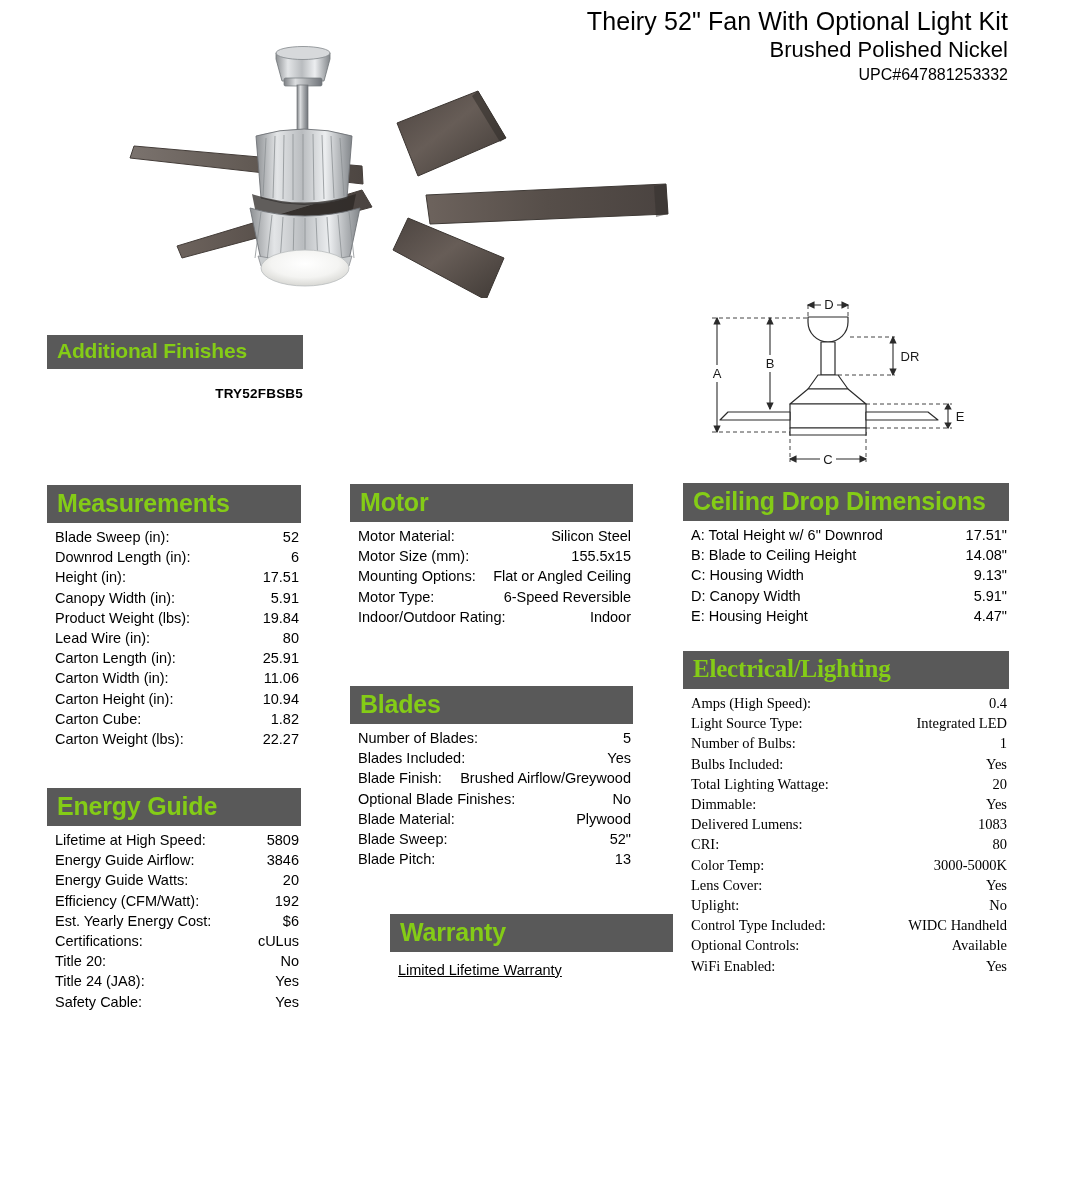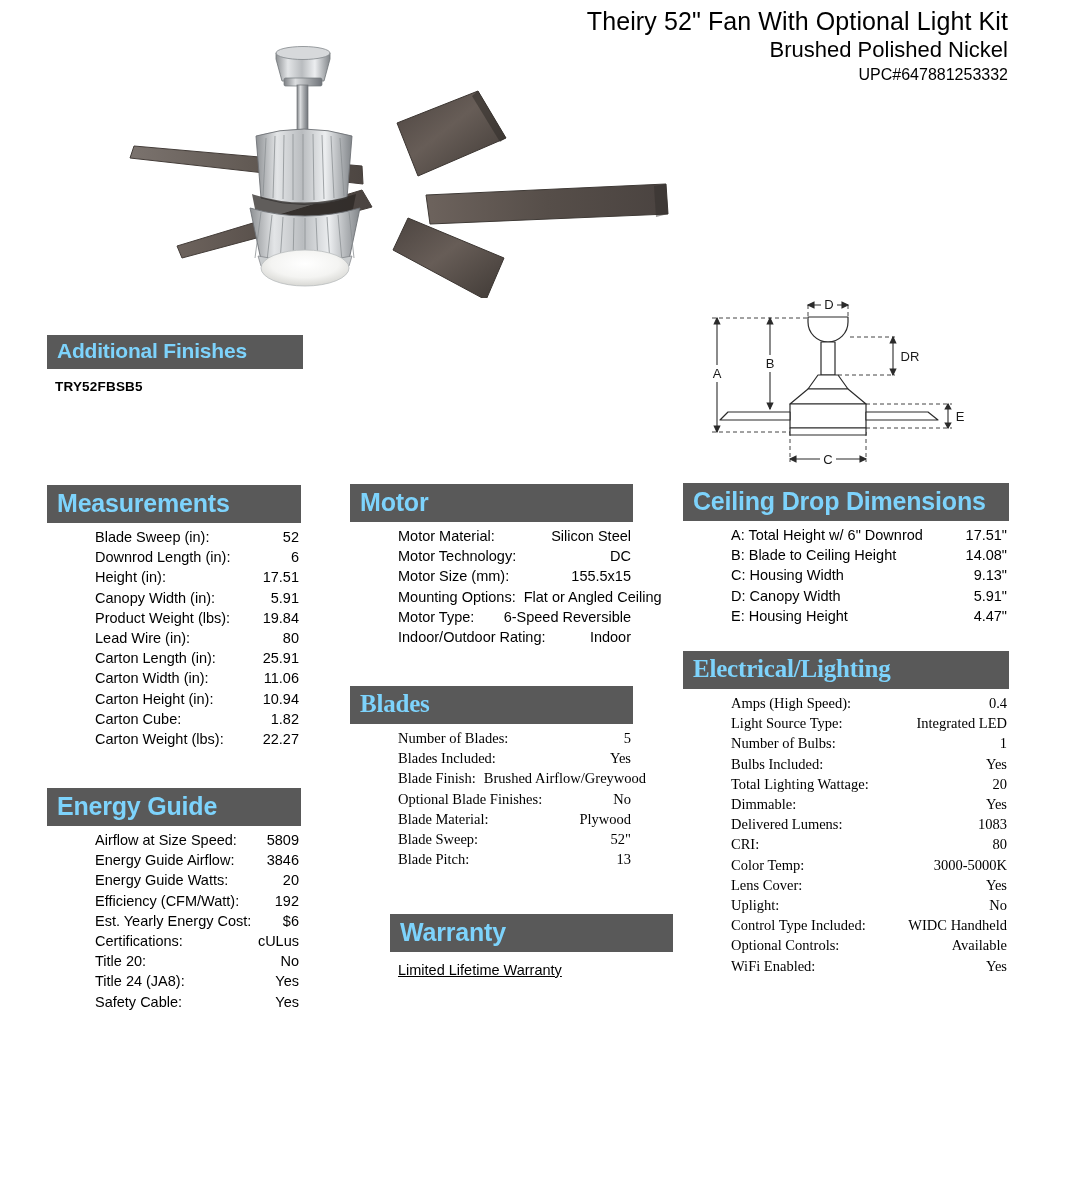--- a/index.html
+++ b/index.html
@@ -30,7 +30,7 @@
   .block { position: absolute; }
   .sec-head {
     background: #595959;
-    color: #7dd3fc;
+    color: #84cc16;
     font-weight: bold;
     font-size: 25px;
     line-height: 34px;

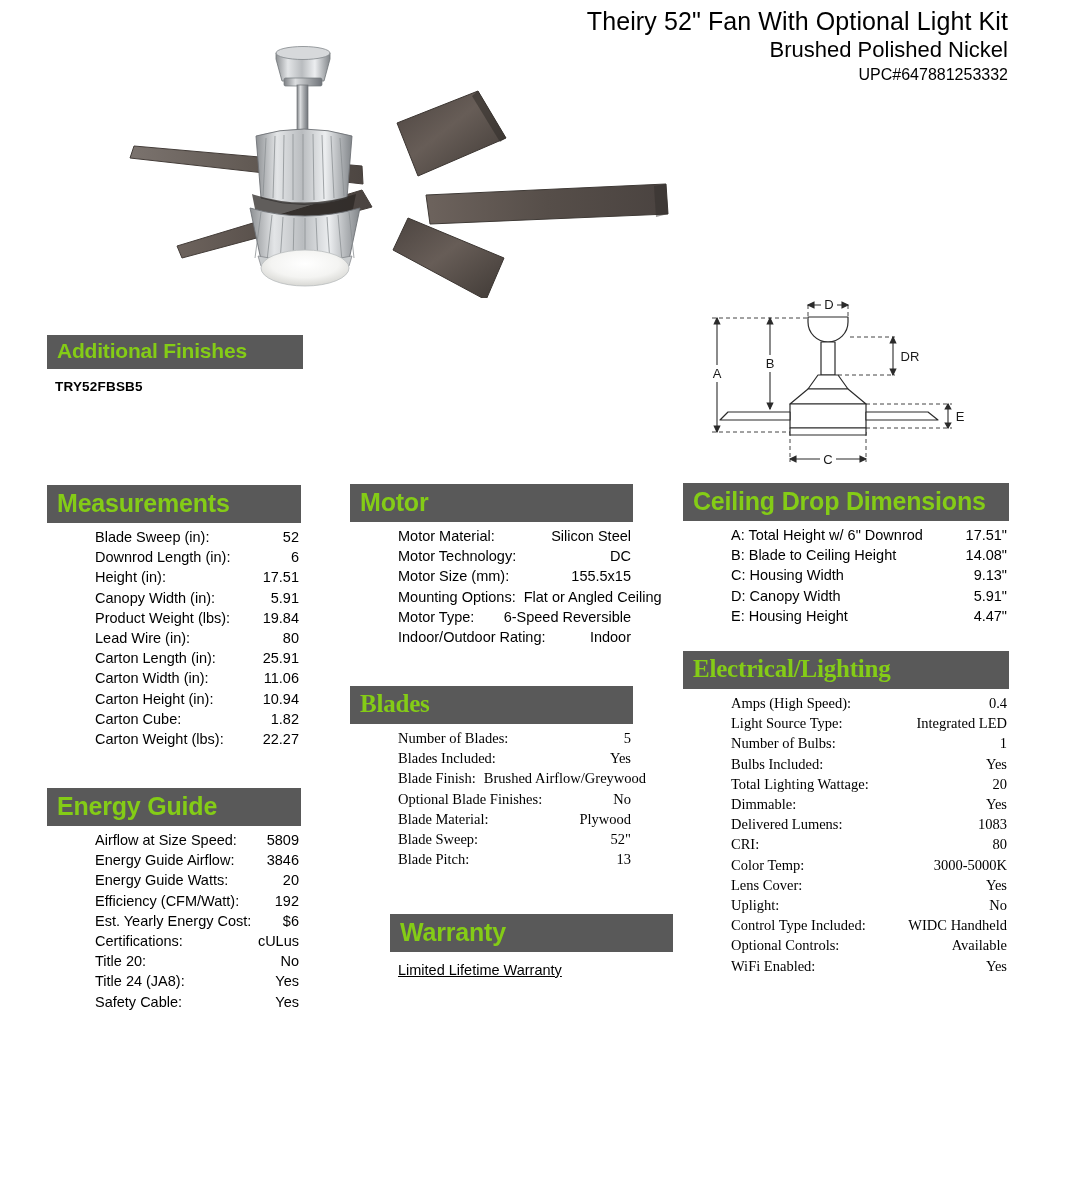--- a/index.html
+++ b/index.html
@@ -54,7 +54,7 @@
   .row .v { text-align: right; padding-left: 8px; }
   .plain-row { font-size: 14.5px; line-height: 20.2px; padding: 8px 2px 0 8px; text-decoration: underline; }
 
-  .finish-code { font-size: 13.5px; font-weight: bold; padding: 10px 0 0 8px; letter-spacing: 0.2px; }
+  .finish-code { font-size: 13.5px; font-weight: bold; padding: 17px 0 0 8px; letter-spacing: 0.2px; text-align: right; }
 
   
   #block-additional-finishes { left: 47px; top: 335px; width: 256px; }

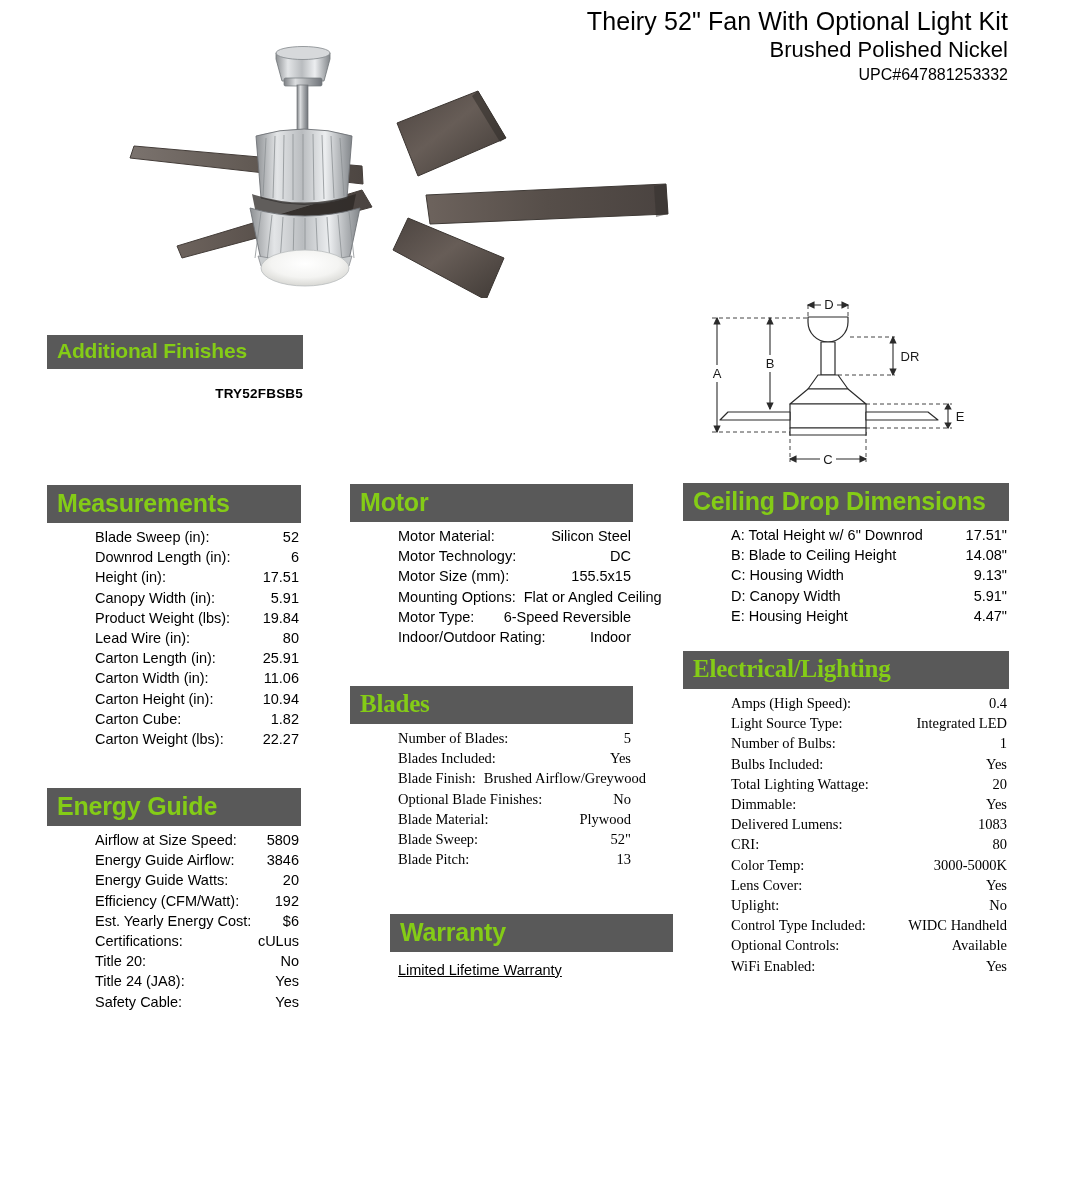--- a/index.html
+++ b/index.html
@@ -50,7 +50,7 @@
     padding: 0 2px 0 8px;
     white-space: nowrap;
   }
-  .row .k { text-align: left; margin-left: 40px; }
+  .row .k { text-align: left; }
   .row .v { text-align: right; padding-left: 8px; }
   .plain-row { font-size: 14.5px; line-height: 20.2px; padding: 8px 2px 0 8px; text-decoration: underline; }
 

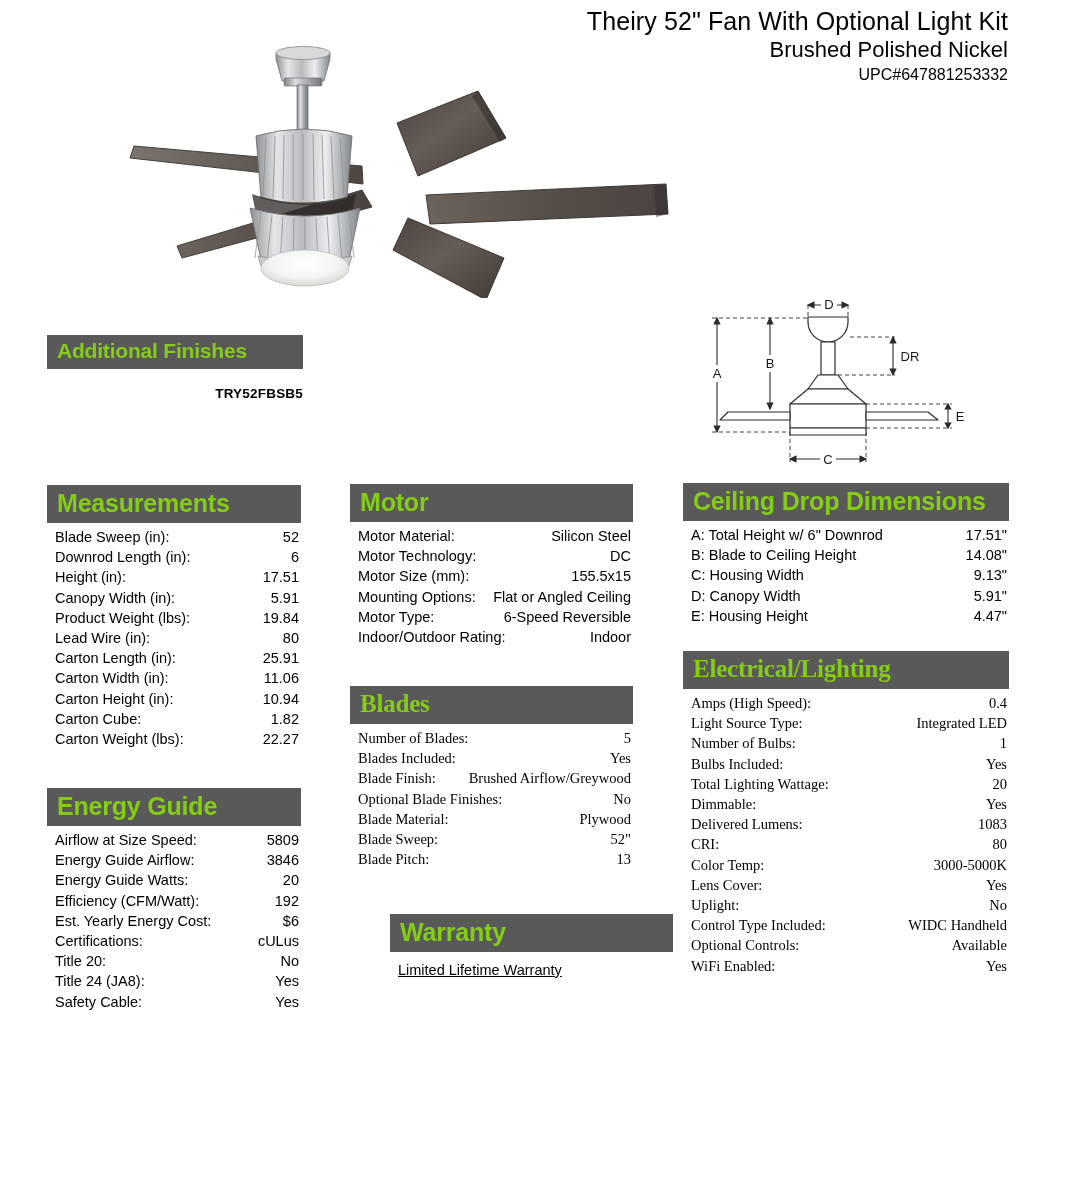--- a/index.html
+++ b/index.html
@@ -366,10 +366,6 @@
           <span class="v">Silicon Steel</span>
         </div>
       <div class="row">
-          <span class="k">Motor Technology:</span>
-          <span class="v">DC</span>
-        </div>
-      <div class="row">
           <span class="k">Motor Size (mm):</span>
           <span class="v">155.5x15</span>
         </div>

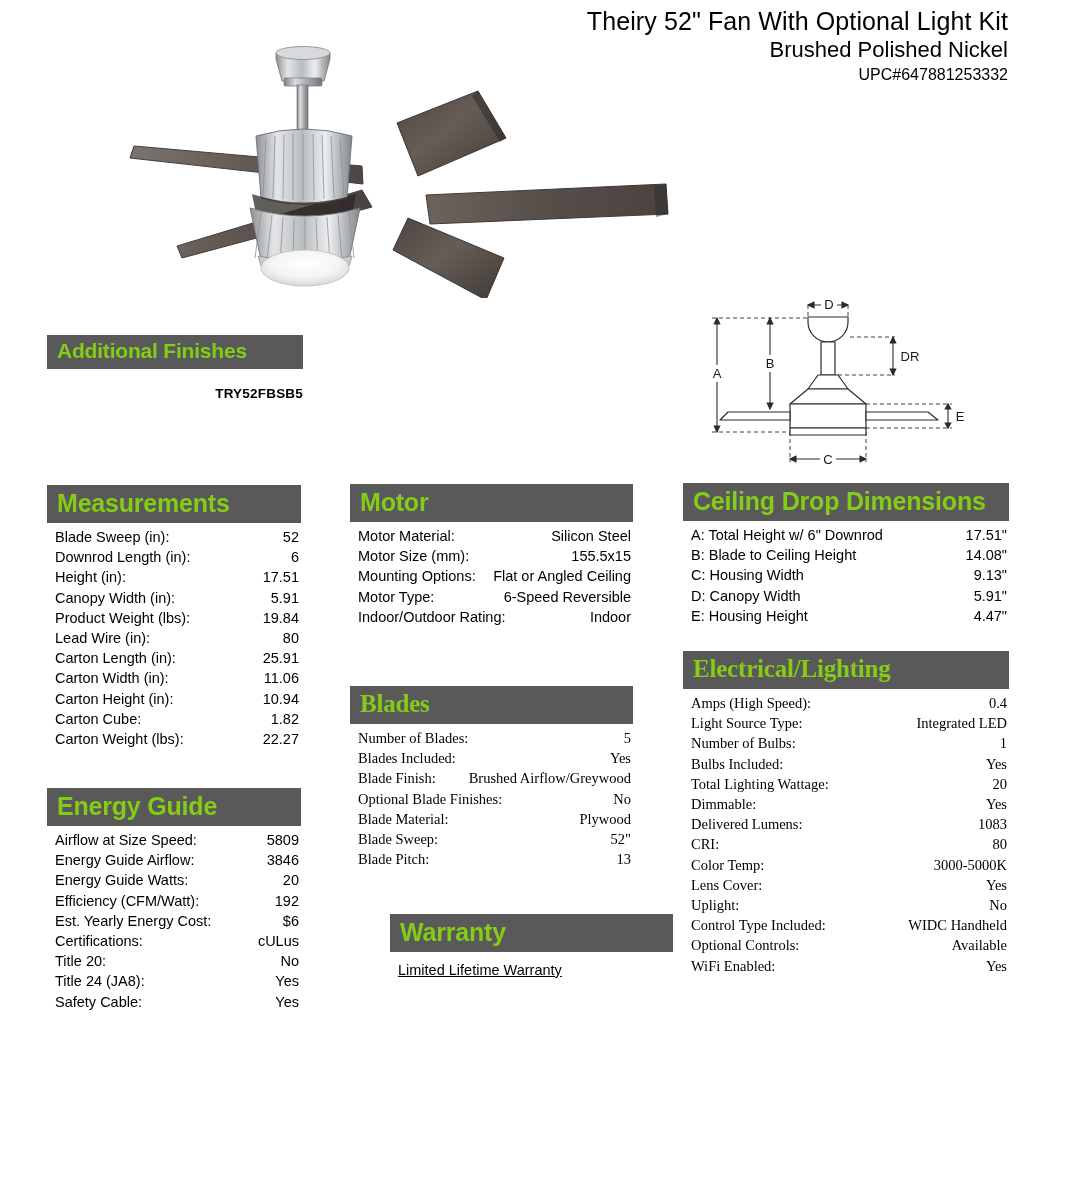--- a/index.html
+++ b/index.html
@@ -61,7 +61,7 @@
   #block-measurements      { left: 47px; top: 485px; width: 254px; }
   #block-energy-guide      { left: 47px; top: 788px; width: 254px; }
   #block-motor             { left: 350px; top: 484px; width: 283px; }
-  #block-blades            { left: 350px; top: 686px; width: 283px; font-family: Liberation Serif, serif; }
+  #block-blades            { left: 350px; top: 686px; width: 283px; }
   #block-warranty          { left: 350px; top: 914px; width: 283px; margin-left: 40px; }
   #block-ceiling-drop      { left: 683px; top: 483px; width: 326px; }
   #block-electrical        { left: 683px; top: 651px; width: 326px; font-family: Liberation Serif, serif; }

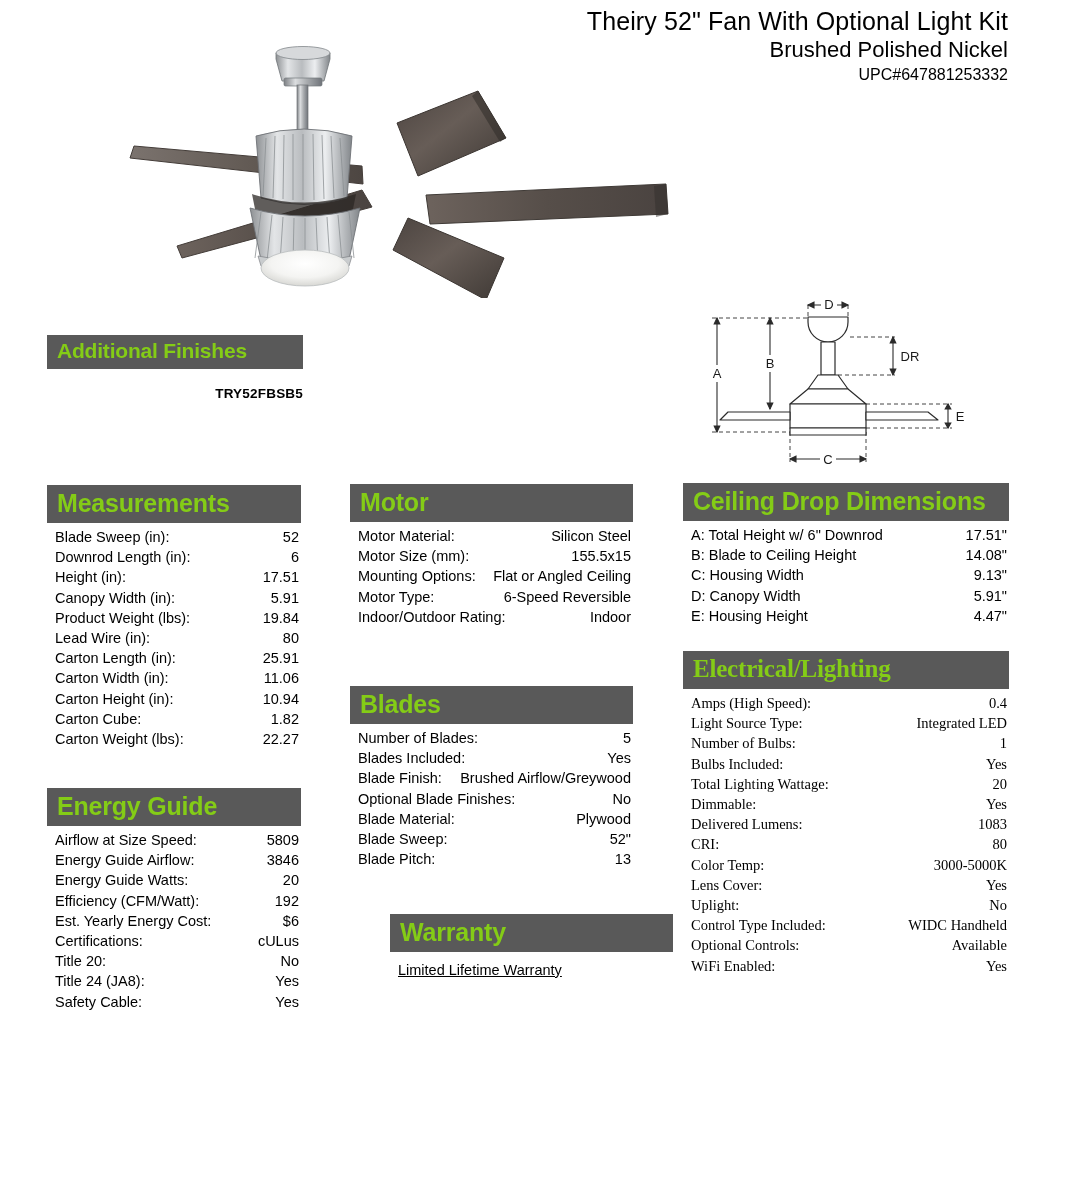--- a/index.html
+++ b/index.html
@@ -320,7 +320,7 @@
     <div class="sec-head">Energy Guide</div>
     <div class="rows">
       <div class="row">
-          <span class="k">Airflow at Size Speed:</span>
+          <span class="k">Lifetime at High Speed:</span>
           <span class="v">5809</span>
         </div>
       <div class="row">

